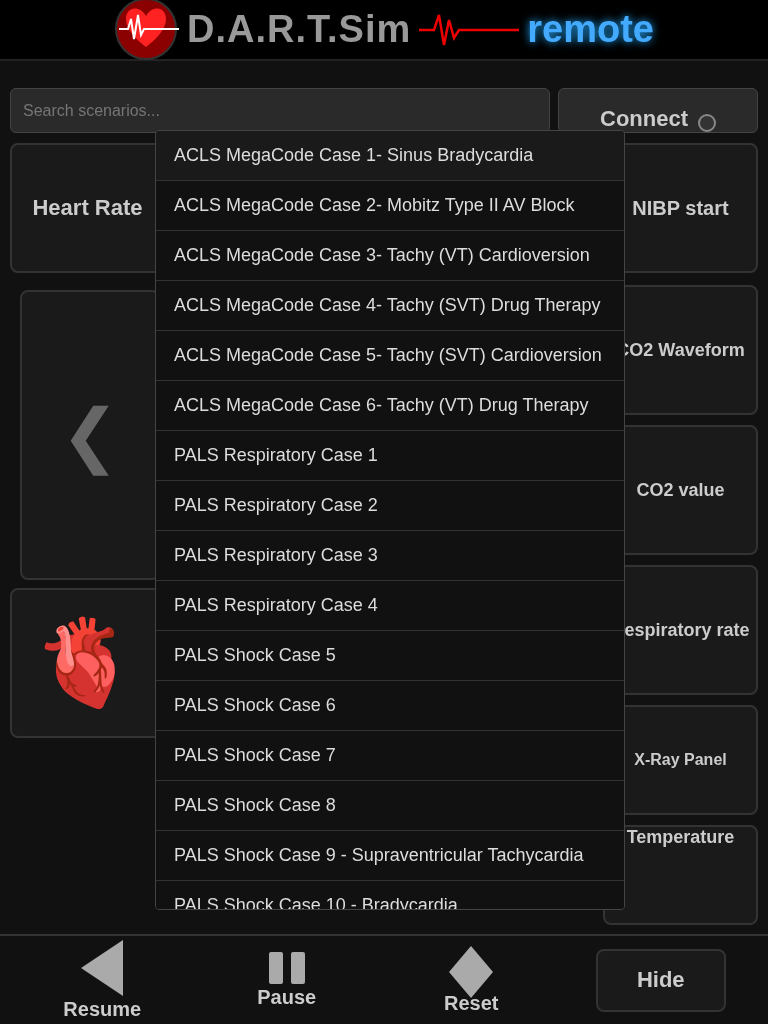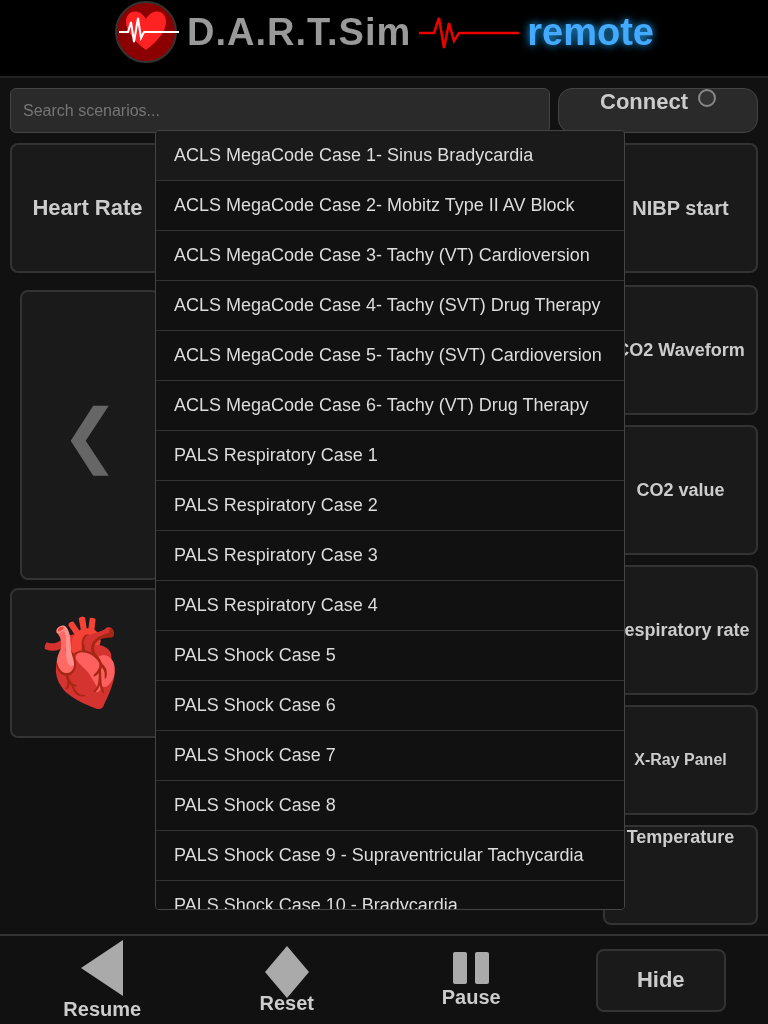--- a/index.html
+++ b/index.html
@@ -15,10 +15,10 @@
     
     .header {
       width: 100%;
-      height: 78px;
+      height: 61px;
       background: #000;
       display: flex;
-      align-items: flex-start;
+      align-items: center;
       justify-content: center;
       border-bottom: 2px solid #222;
       position: relative;

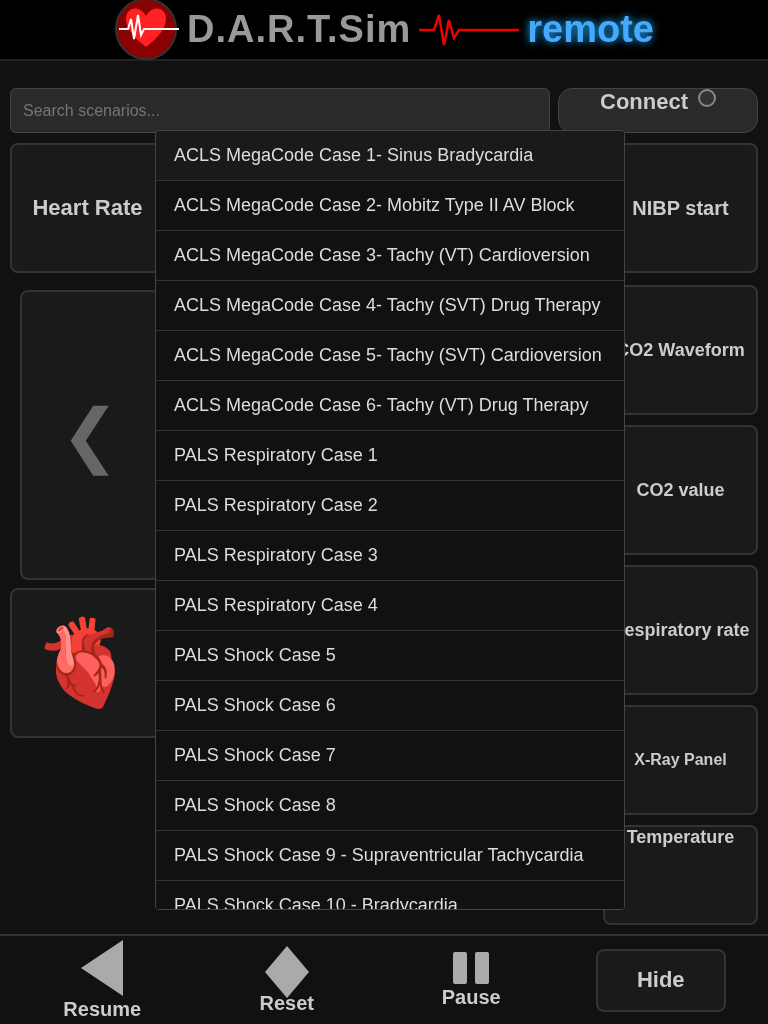--- a/index.html
+++ b/index.html
@@ -42,9 +42,9 @@
       height: 45px;
       background: #2a2a2a;
       border: 1px solid #444;
-      border-radius: 14px;
-      display: flex;
-      align-items: flex-start;
+      border-radius: 6px;
+      display: flex;
+      align-items: flex-end;
       justify-content: center;
       gap: 10px;
       z-index: 5;

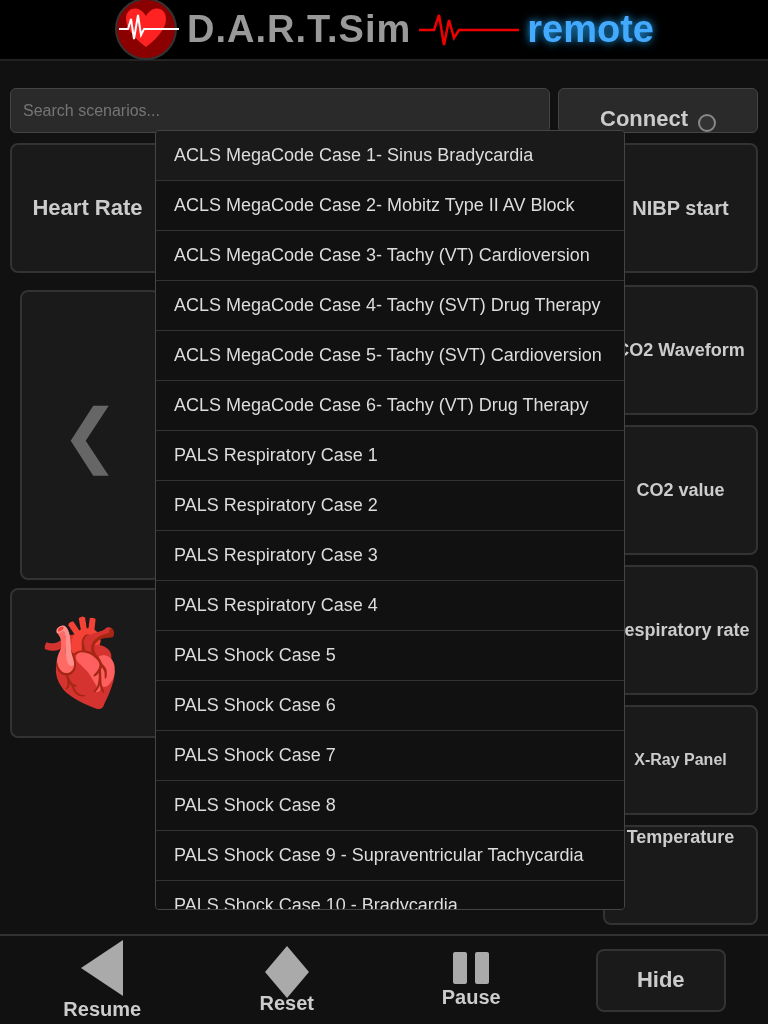--- a/index.html
+++ b/index.html
@@ -288,6 +288,14 @@
   </div>
 
   <div class="bottom-btn">
+    <div class="bottom-btn-icon pause" style="display:flex; gap:8px;">
+      <div class="pause-bar"></div>
+      <div class="pause-bar"></div>
+    </div>
+    <span class="bottom-btn-label">Pause</span>
+  </div>
+
+  <div class="bottom-btn">
     <div style="position:relative; width:44px; height:44px;">
       <div style="width:0; height:0; border-left:22px solid transparent; border-right:22px solid transparent; border-bottom:26px solid #aaa;"></div>
       <div style="position:absolute; top:26px; left:0; width:0; height:0; border-left:22px solid transparent; border-right:22px solid transparent; border-top:26px solid #aaa;"></div>
@@ -295,14 +303,6 @@
     <span class="bottom-btn-label">Reset</span>
   </div>
 
-  <div class="bottom-btn">
-    <div class="bottom-btn-icon pause" style="display:flex; gap:8px;">
-      <div class="pause-bar"></div>
-      <div class="pause-bar"></div>
-    </div>
-    <span class="bottom-btn-label">Pause</span>
-  </div>
-
   <div style="min-width:130px; height:63px; background:#1a1a1a; border:2px solid #333; border-radius:8px;
               display:flex; align-items:center; justify-content:center; cursor:pointer;">
     <span style="color:#ccc; font-size:22px; font-weight:bold;">Hide</span>

